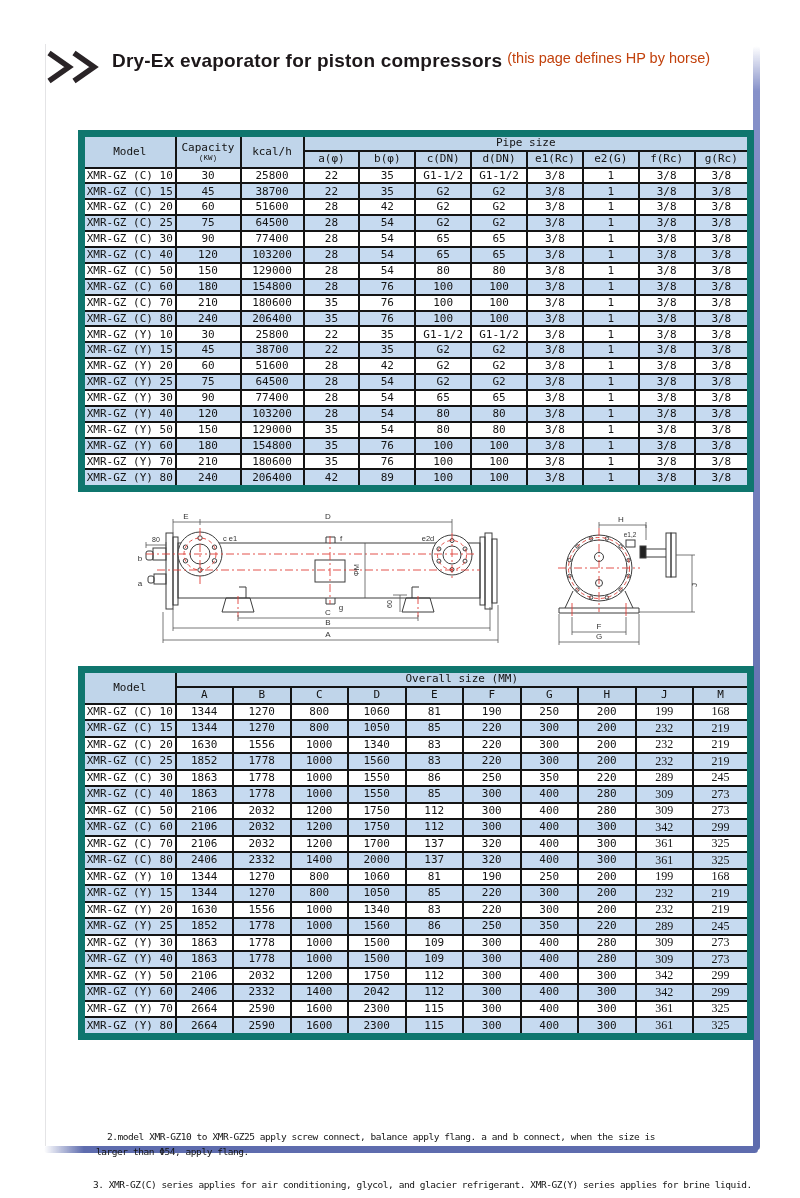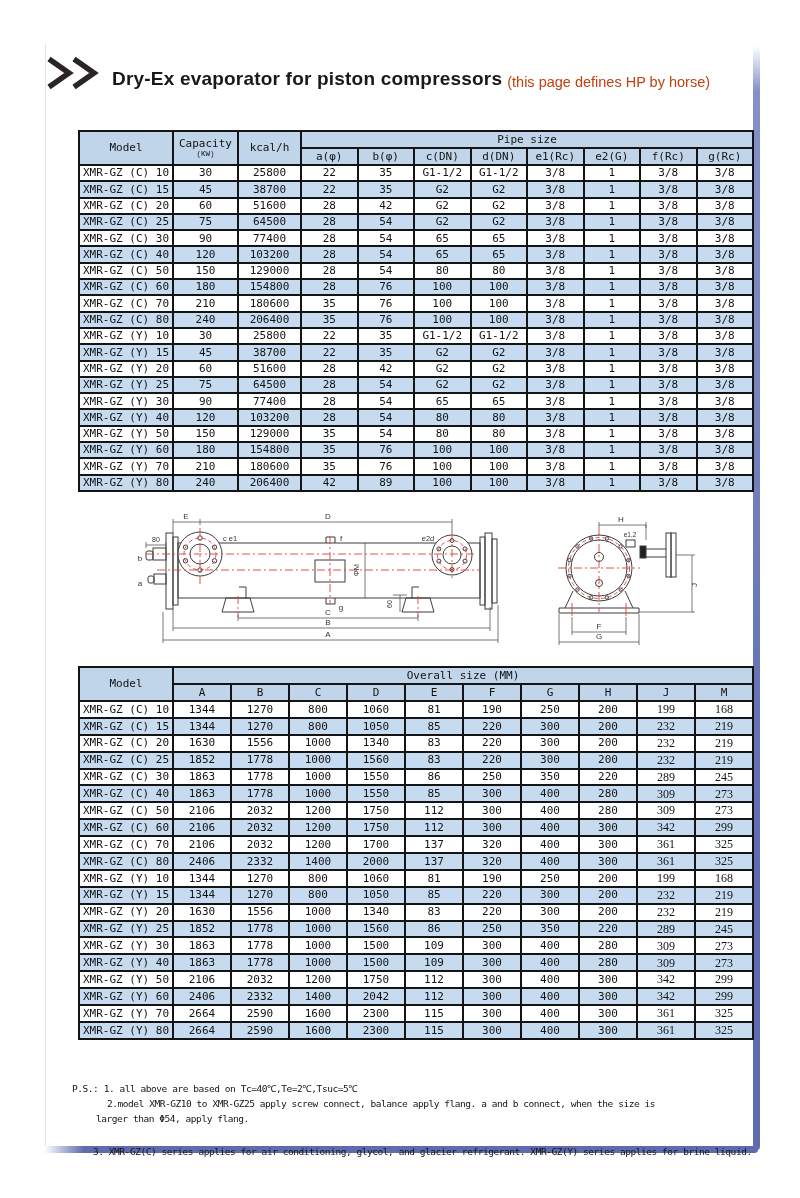--- a/index.html
+++ b/index.html
@@ -20,7 +20,7 @@
     filter:blur(0.4px);
   }
   
-  .titlebar { position:absolute; left:46px; top:50px; height:40px; display:flex; align-items:flex-end; }
+  .titlebar { position:absolute; left:46px; top:50px; height:40px; display:flex; align-items:flex-start; }
   .chevrons { width:54px; height:34px; margin-right:12px; }
   .doc-title { font-size:19px; font-weight:600; color:#1c1719; margin:0; letter-spacing:0.2px; white-space:nowrap; }
   .doc-sub   { font-size:14.5px; font-weight:400; color:#c2410c; margin-left:5px; white-space:nowrap; }

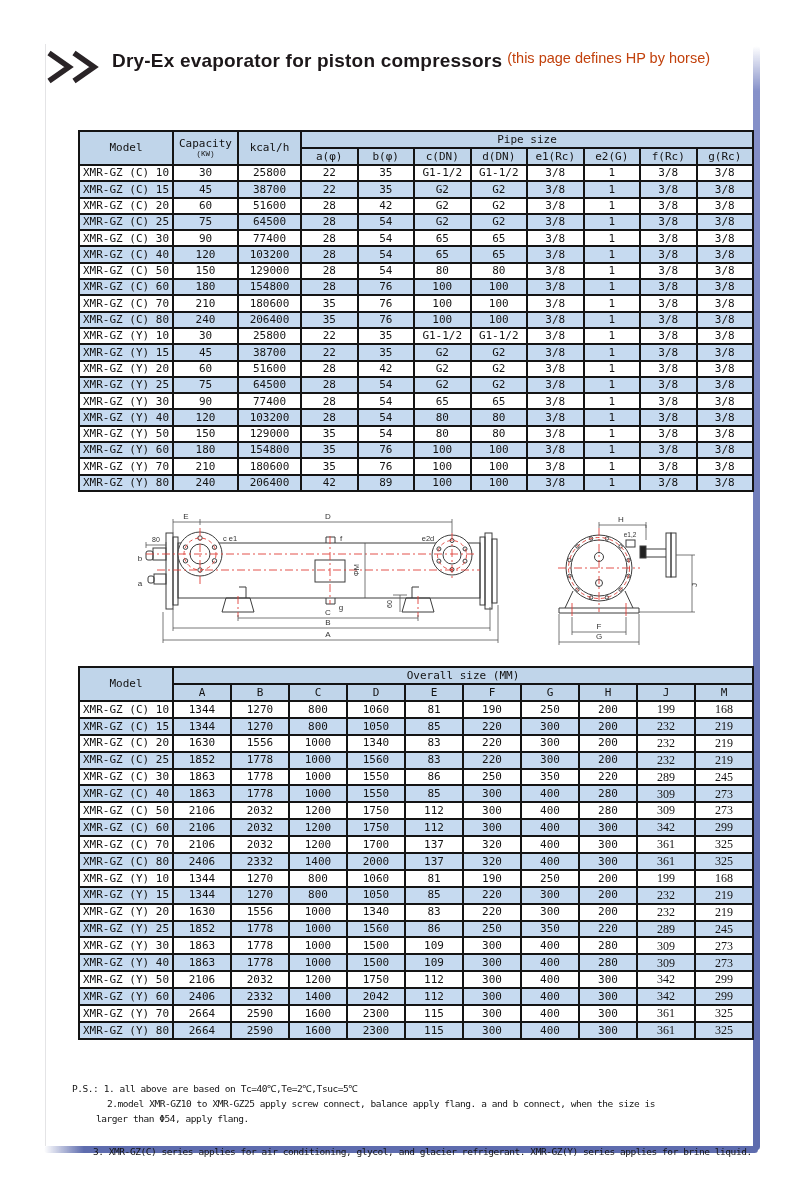--- a/index.html
+++ b/index.html
@@ -28,7 +28,7 @@
   .spec-table {
     position:absolute; border-collapse:collapse; table-layout:fixed; background:#fff;
     font-family:"DejaVu Sans Mono","Liberation Mono",monospace; font-size:11px; color:#131313;
-    text-align:center; border:2px solid #0f766e;
+    text-align:center; border:7px solid #0f766e;
   }
   .spec-table th, .spec-table td { border:2px solid #141414; padding:0; line-height:1.05; overflow:hidden; white-space:nowrap; }
   .spec-table thead tr { height:17px; }

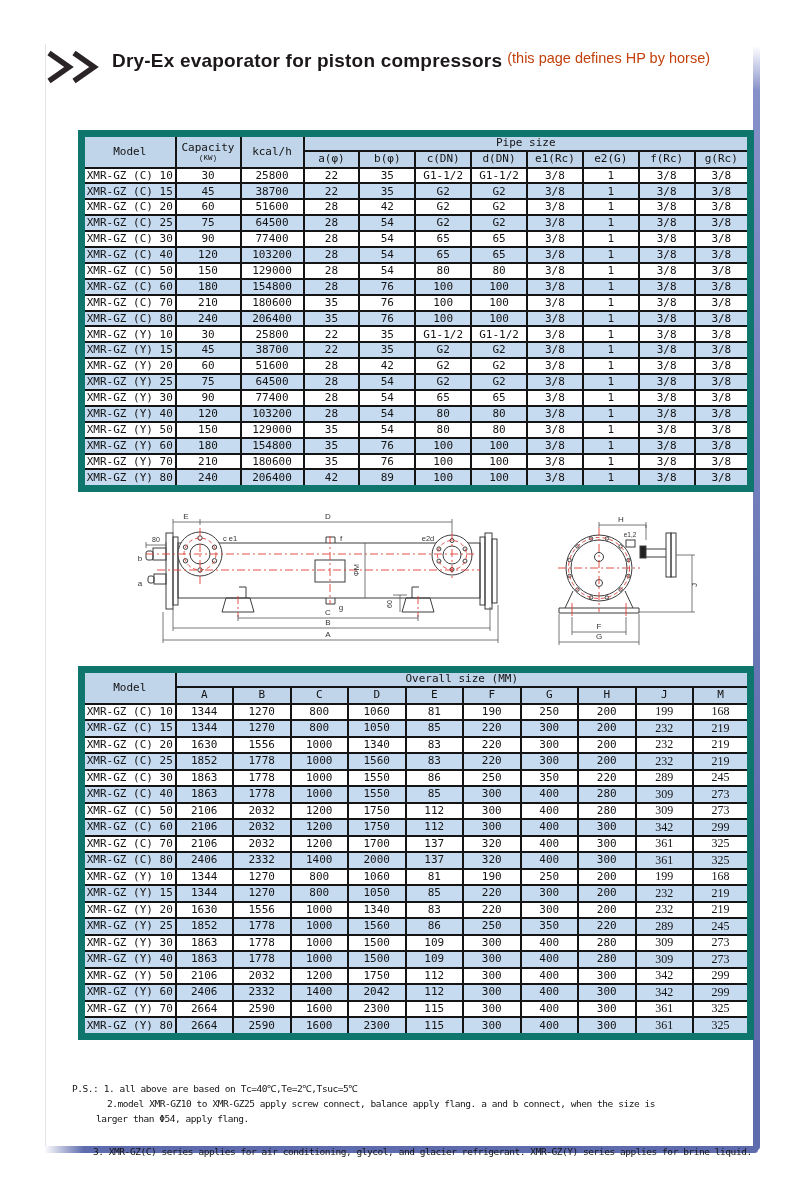--- a/index.html
+++ b/index.html
@@ -815,10 +815,6 @@
   </table>
 
   <div class="notes">
-    <div class="note-l1">
-      <span>P.S.:</span>
-      <span>1. all above are based on Tc=40℃,Te=2℃,Tsuc=5℃</span>
-    </div>
     <div class="note-l2">2.model XMR-GZ10 to XMR-GZ25 apply screw connect, balance apply flang. a and b connect, when the size is</div>
     <div class="note-l3">larger than Φ54, apply flang.</div>
     <div class="note-l4">3. XMR-GZ(C) series applies for air conditioning, glycol, and glacier refrigerant. XMR-GZ(Y) series applies for brine liquid.</div>

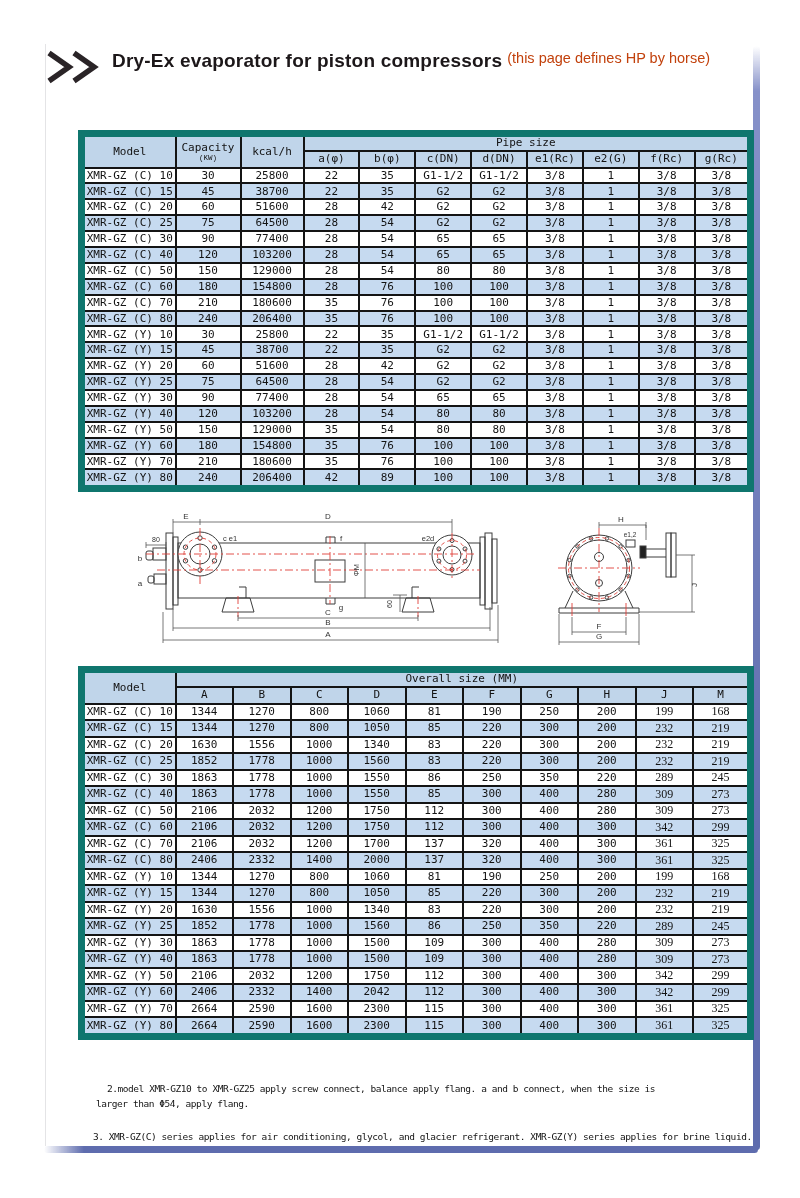--- a/index.html
+++ b/index.html
@@ -48,7 +48,7 @@
     font-family:"DejaVu Sans Mono","Liberation Mono",monospace; font-size:9.5px;
     letter-spacing:-0.45px; color:#141414; line-height:15px; white-space:nowrap;
   }
-  .note-l2 { margin-left:35px; }
+  .note-l2 { margin-left:35px;margin-top:48px; }
   .note-l3 { margin-left:24px; }
   .note-l4 { margin-left:21px; margin-top:18px; }
 </style>

